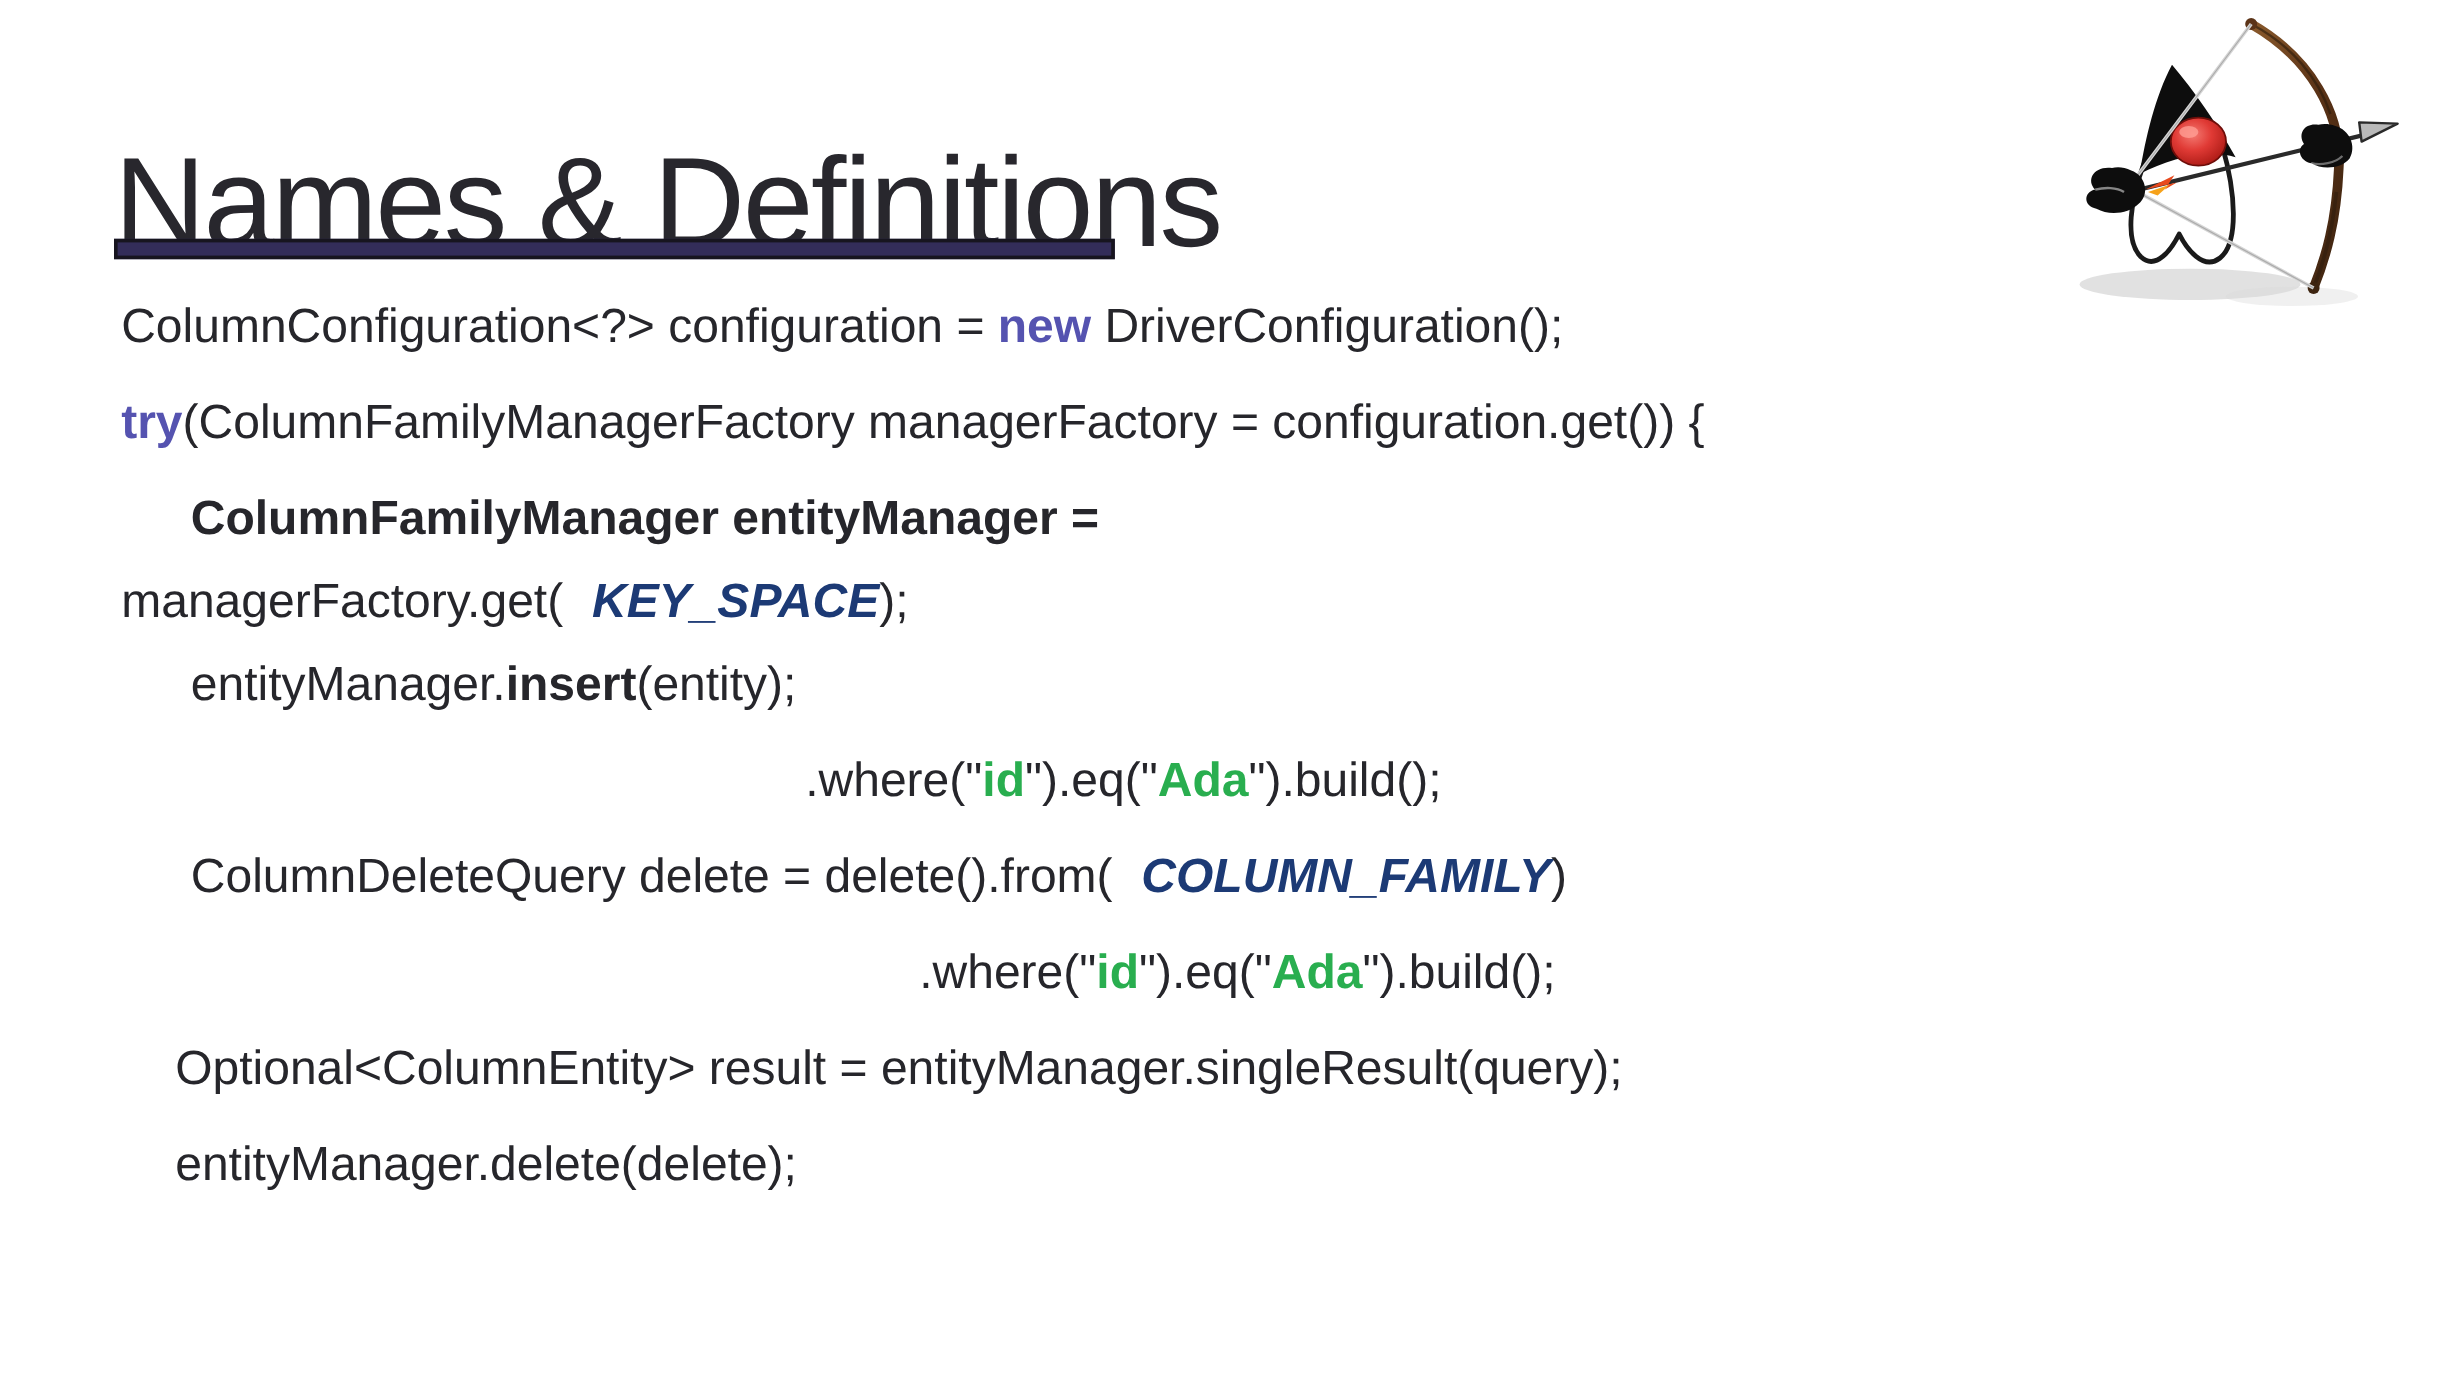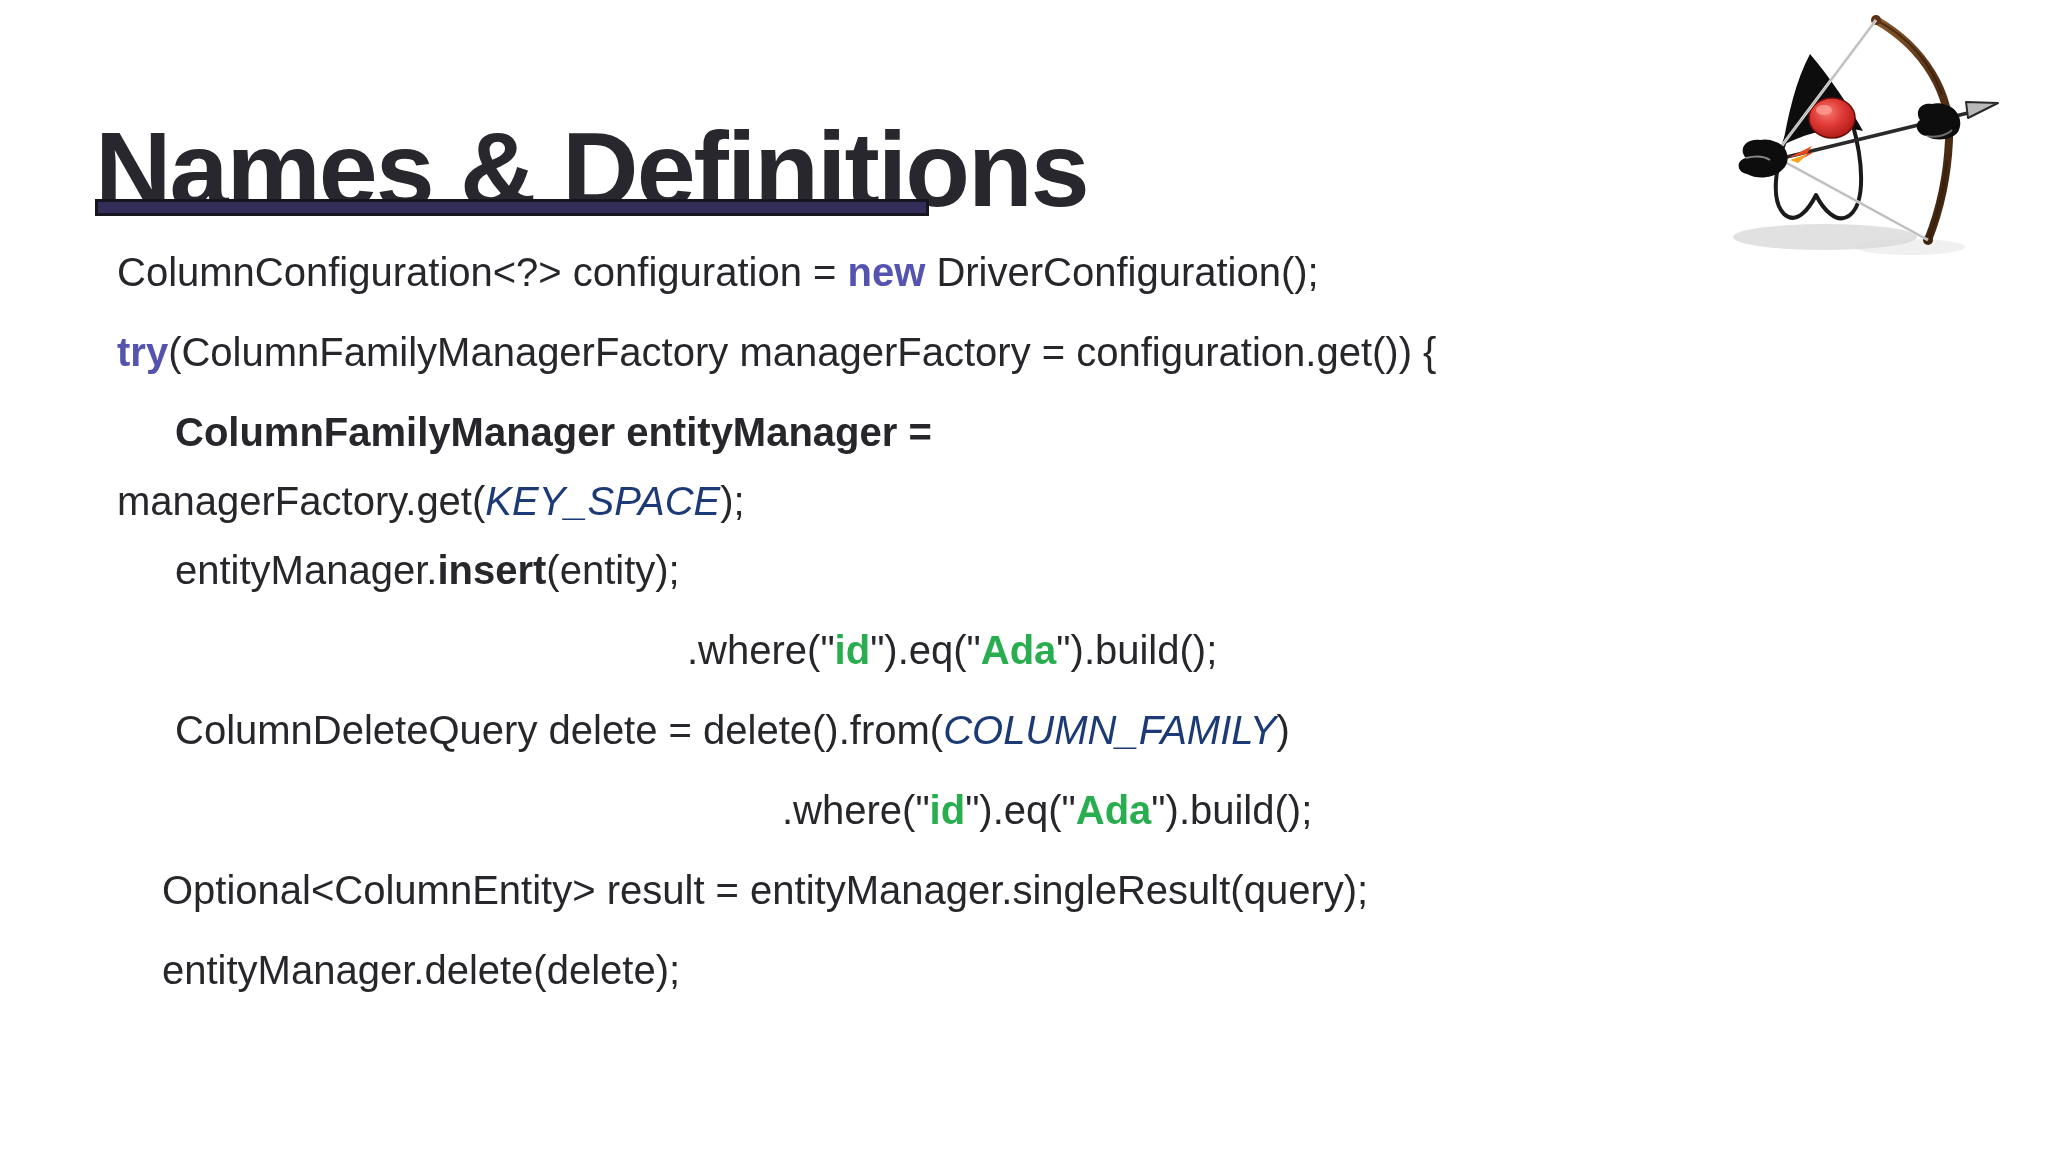--- a/index.html
+++ b/index.html
@@ -9,7 +9,7 @@
   .slide{position:absolute;inset:0;background:#ffffff;}
 
   .title{position:absolute;left:95px;top:38px;font-size:106px;letter-spacing:-2px;
-         color:#28272d;font-weight:700;white-space:nowrap;}
+         color:#28272d;font-weight:400;white-space:nowrap;}
 
   .accent-bar{position:absolute;left:95px;top:199px;width:828px;height:11px;
               background:#332d59;border:3px solid #17151f;}

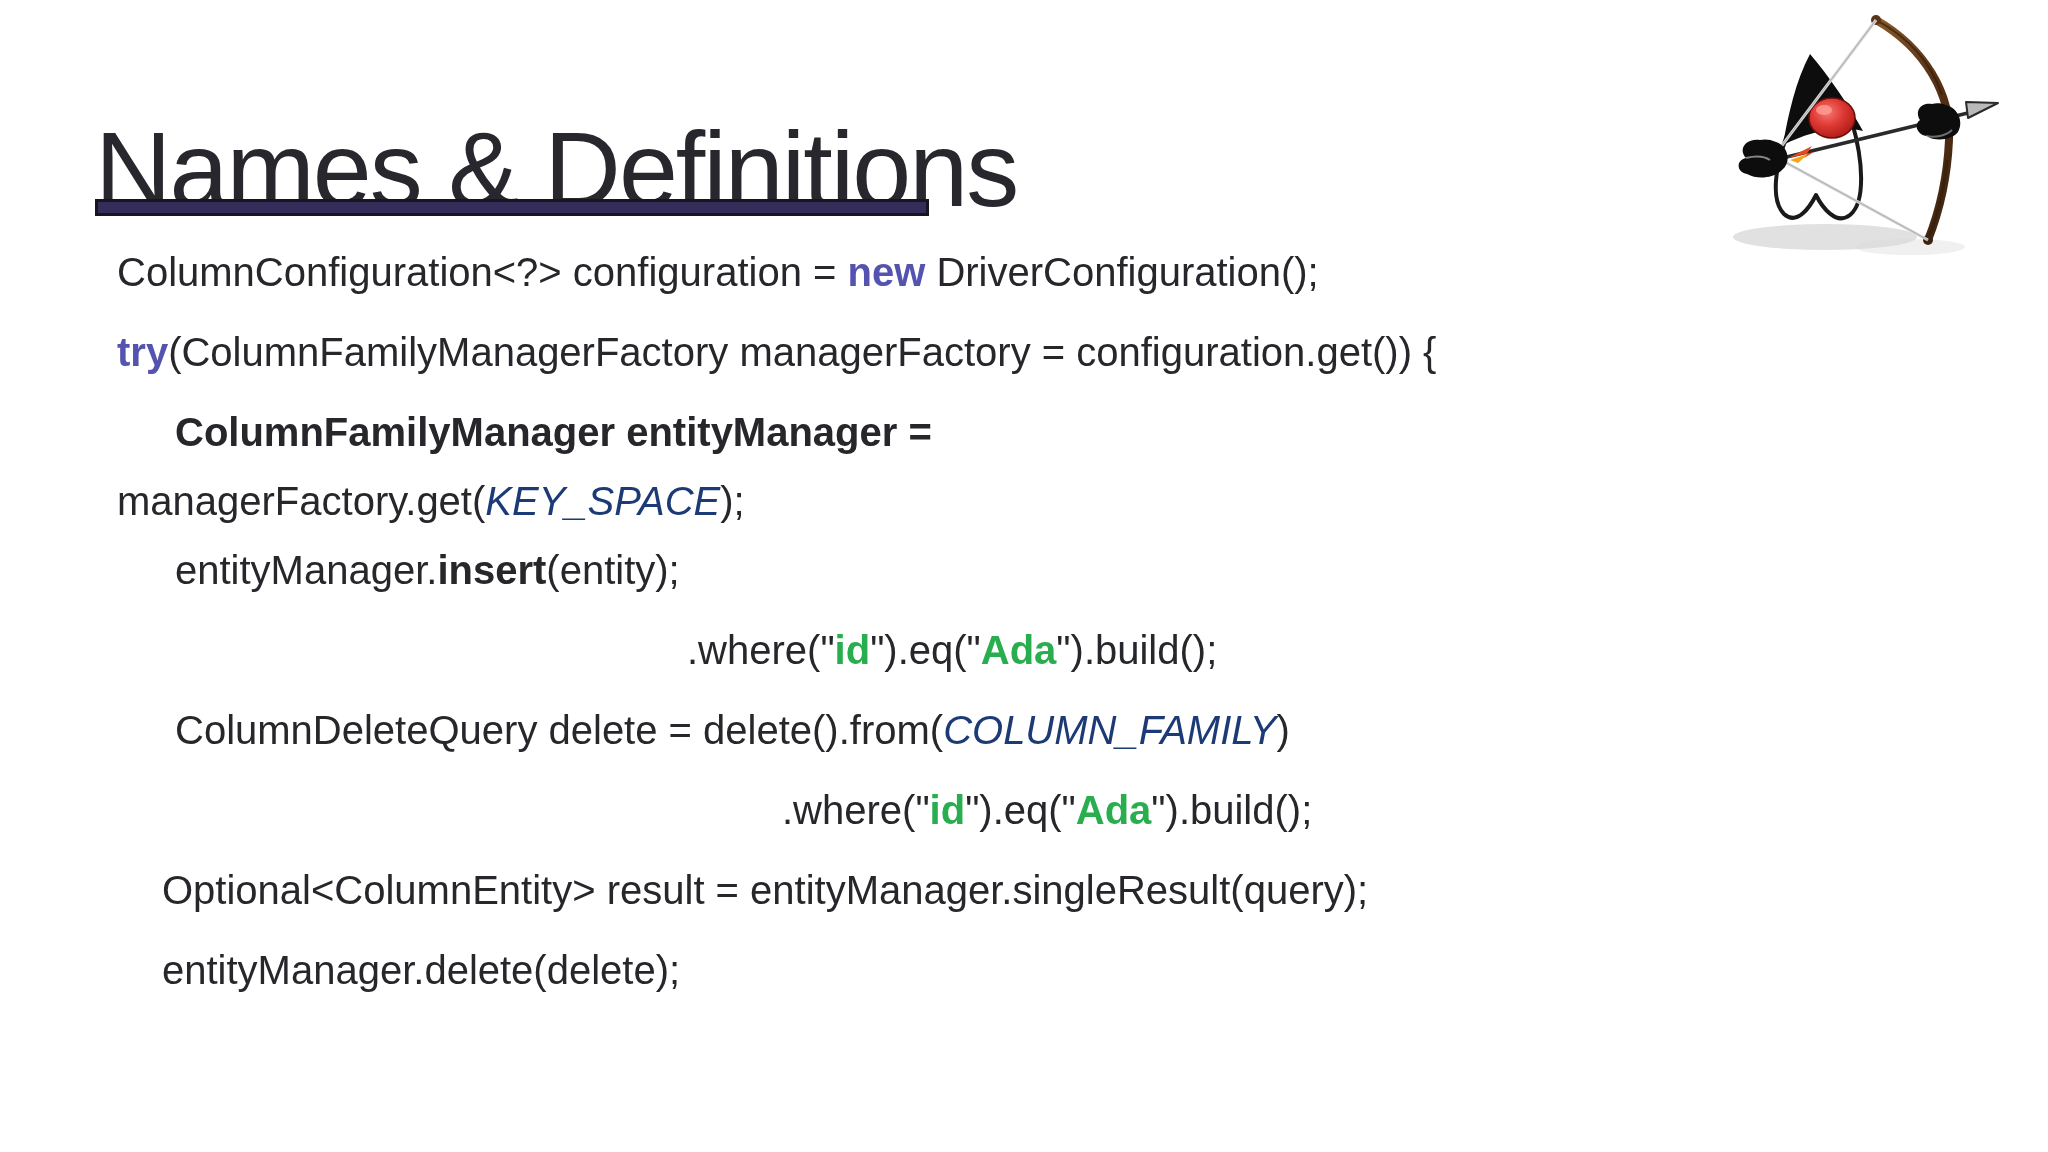--- a/index.html
+++ b/index.html
@@ -14,7 +14,7 @@
   .accent-bar{position:absolute;left:95px;top:199px;width:828px;height:11px;
               background:#332d59;border:3px solid #17151f;}
 
-  .code{position:absolute;left:117px;top:232px;right:30px;
+  .code{position:absolute;left:101px;top:232px;right:30px;
         font-size:40px;color:#26262b;}
   .code-line{line-height:80px;white-space:nowrap;}
   .code-line.wrap{line-height:58px;}

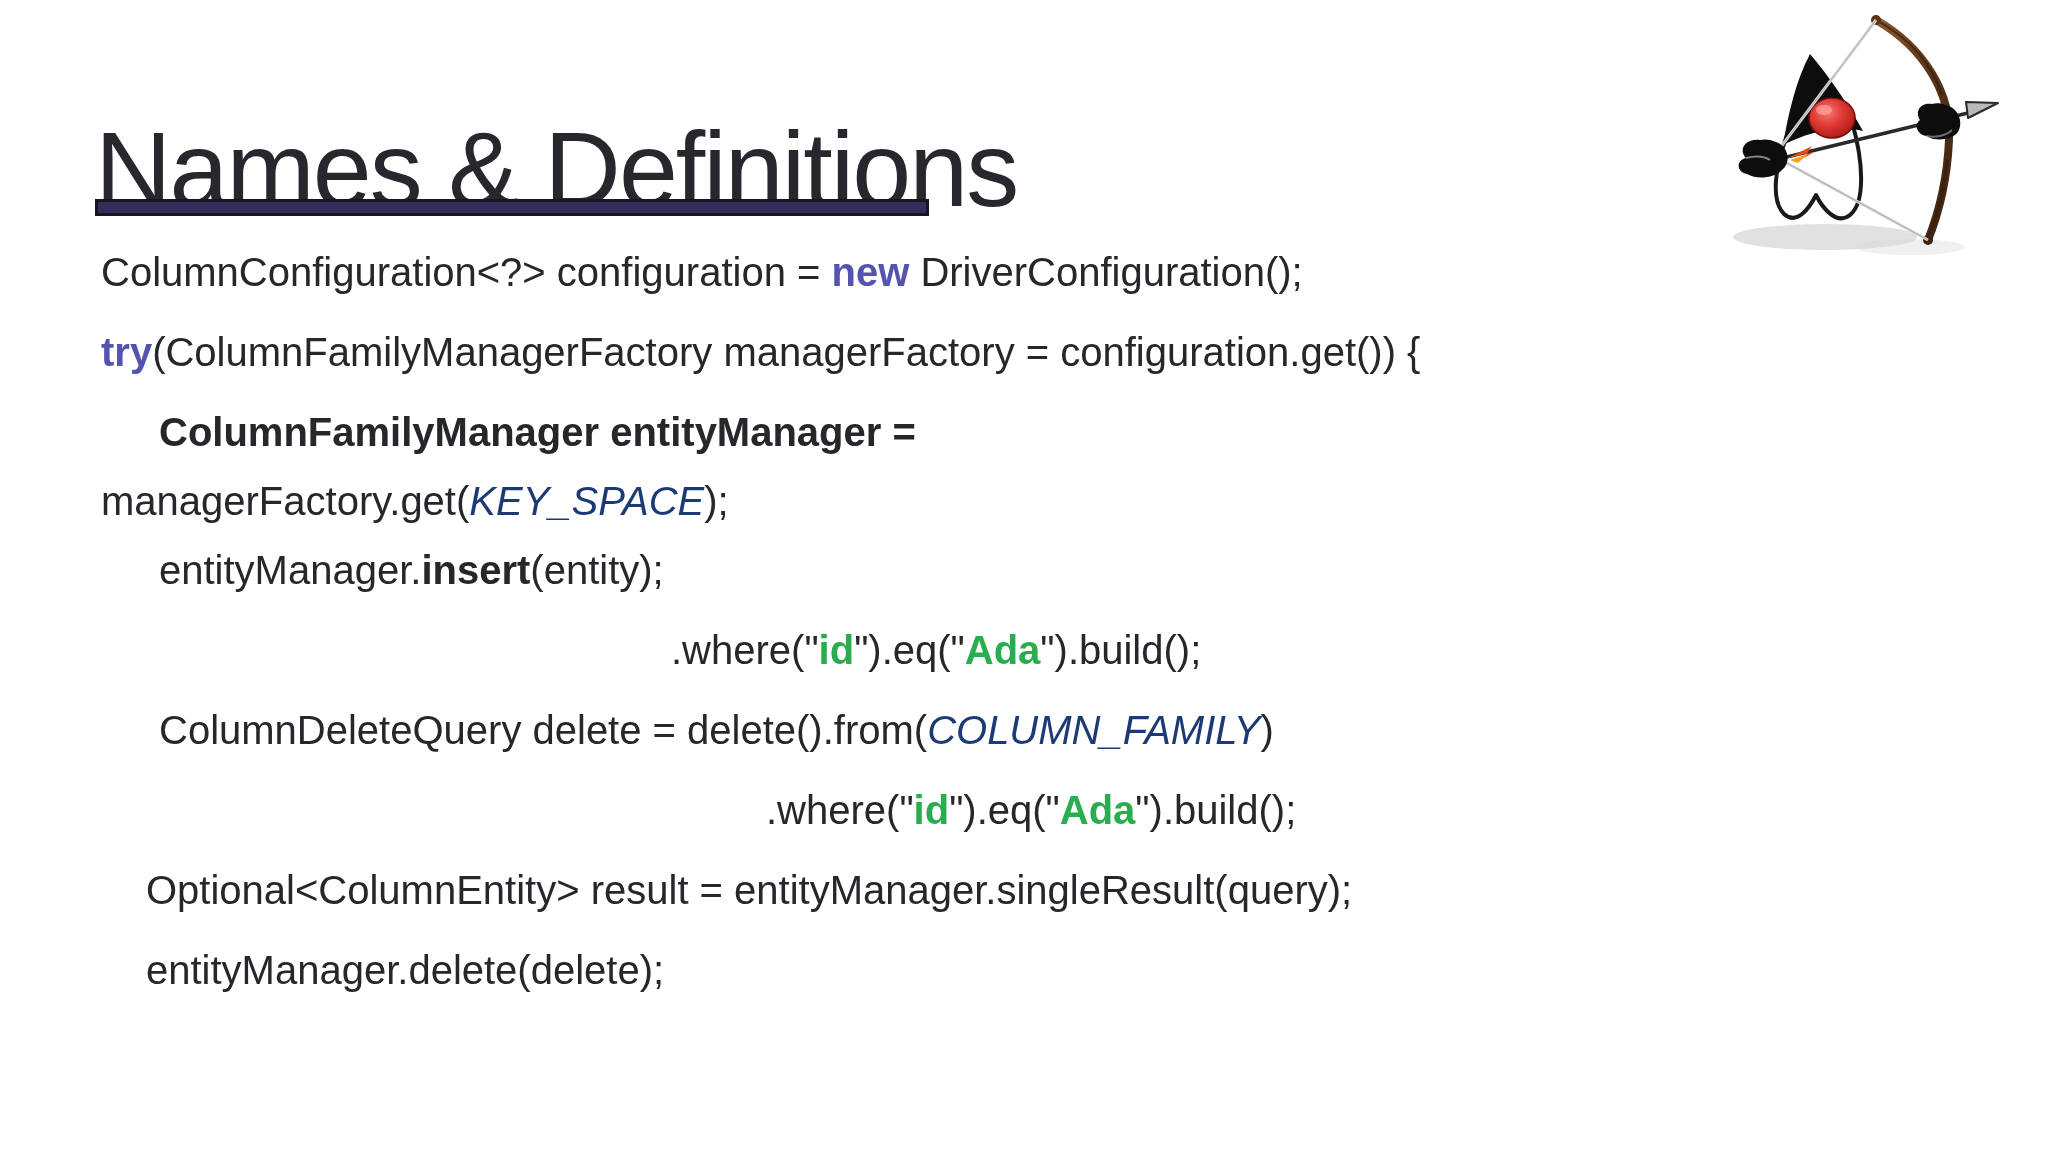--- a/index.html
+++ b/index.html
@@ -20,7 +20,7 @@
   .code-line.wrap{line-height:58px;}
   .tok-plain{color:#26262b;}
   .tok-keyword{color:#5553b0;font-weight:700;}
-  .tok-constant{color:#1c3a75;font-weight:400;font-style:italic;}
+  .tok-constant{color:#1c3a75;font-weight:700;font-style:italic;margin-left:24px;}
   .tok-string{color:#29ae4f;font-weight:700;}
   .tok-bold{color:#26262b;font-weight:700;}
 

